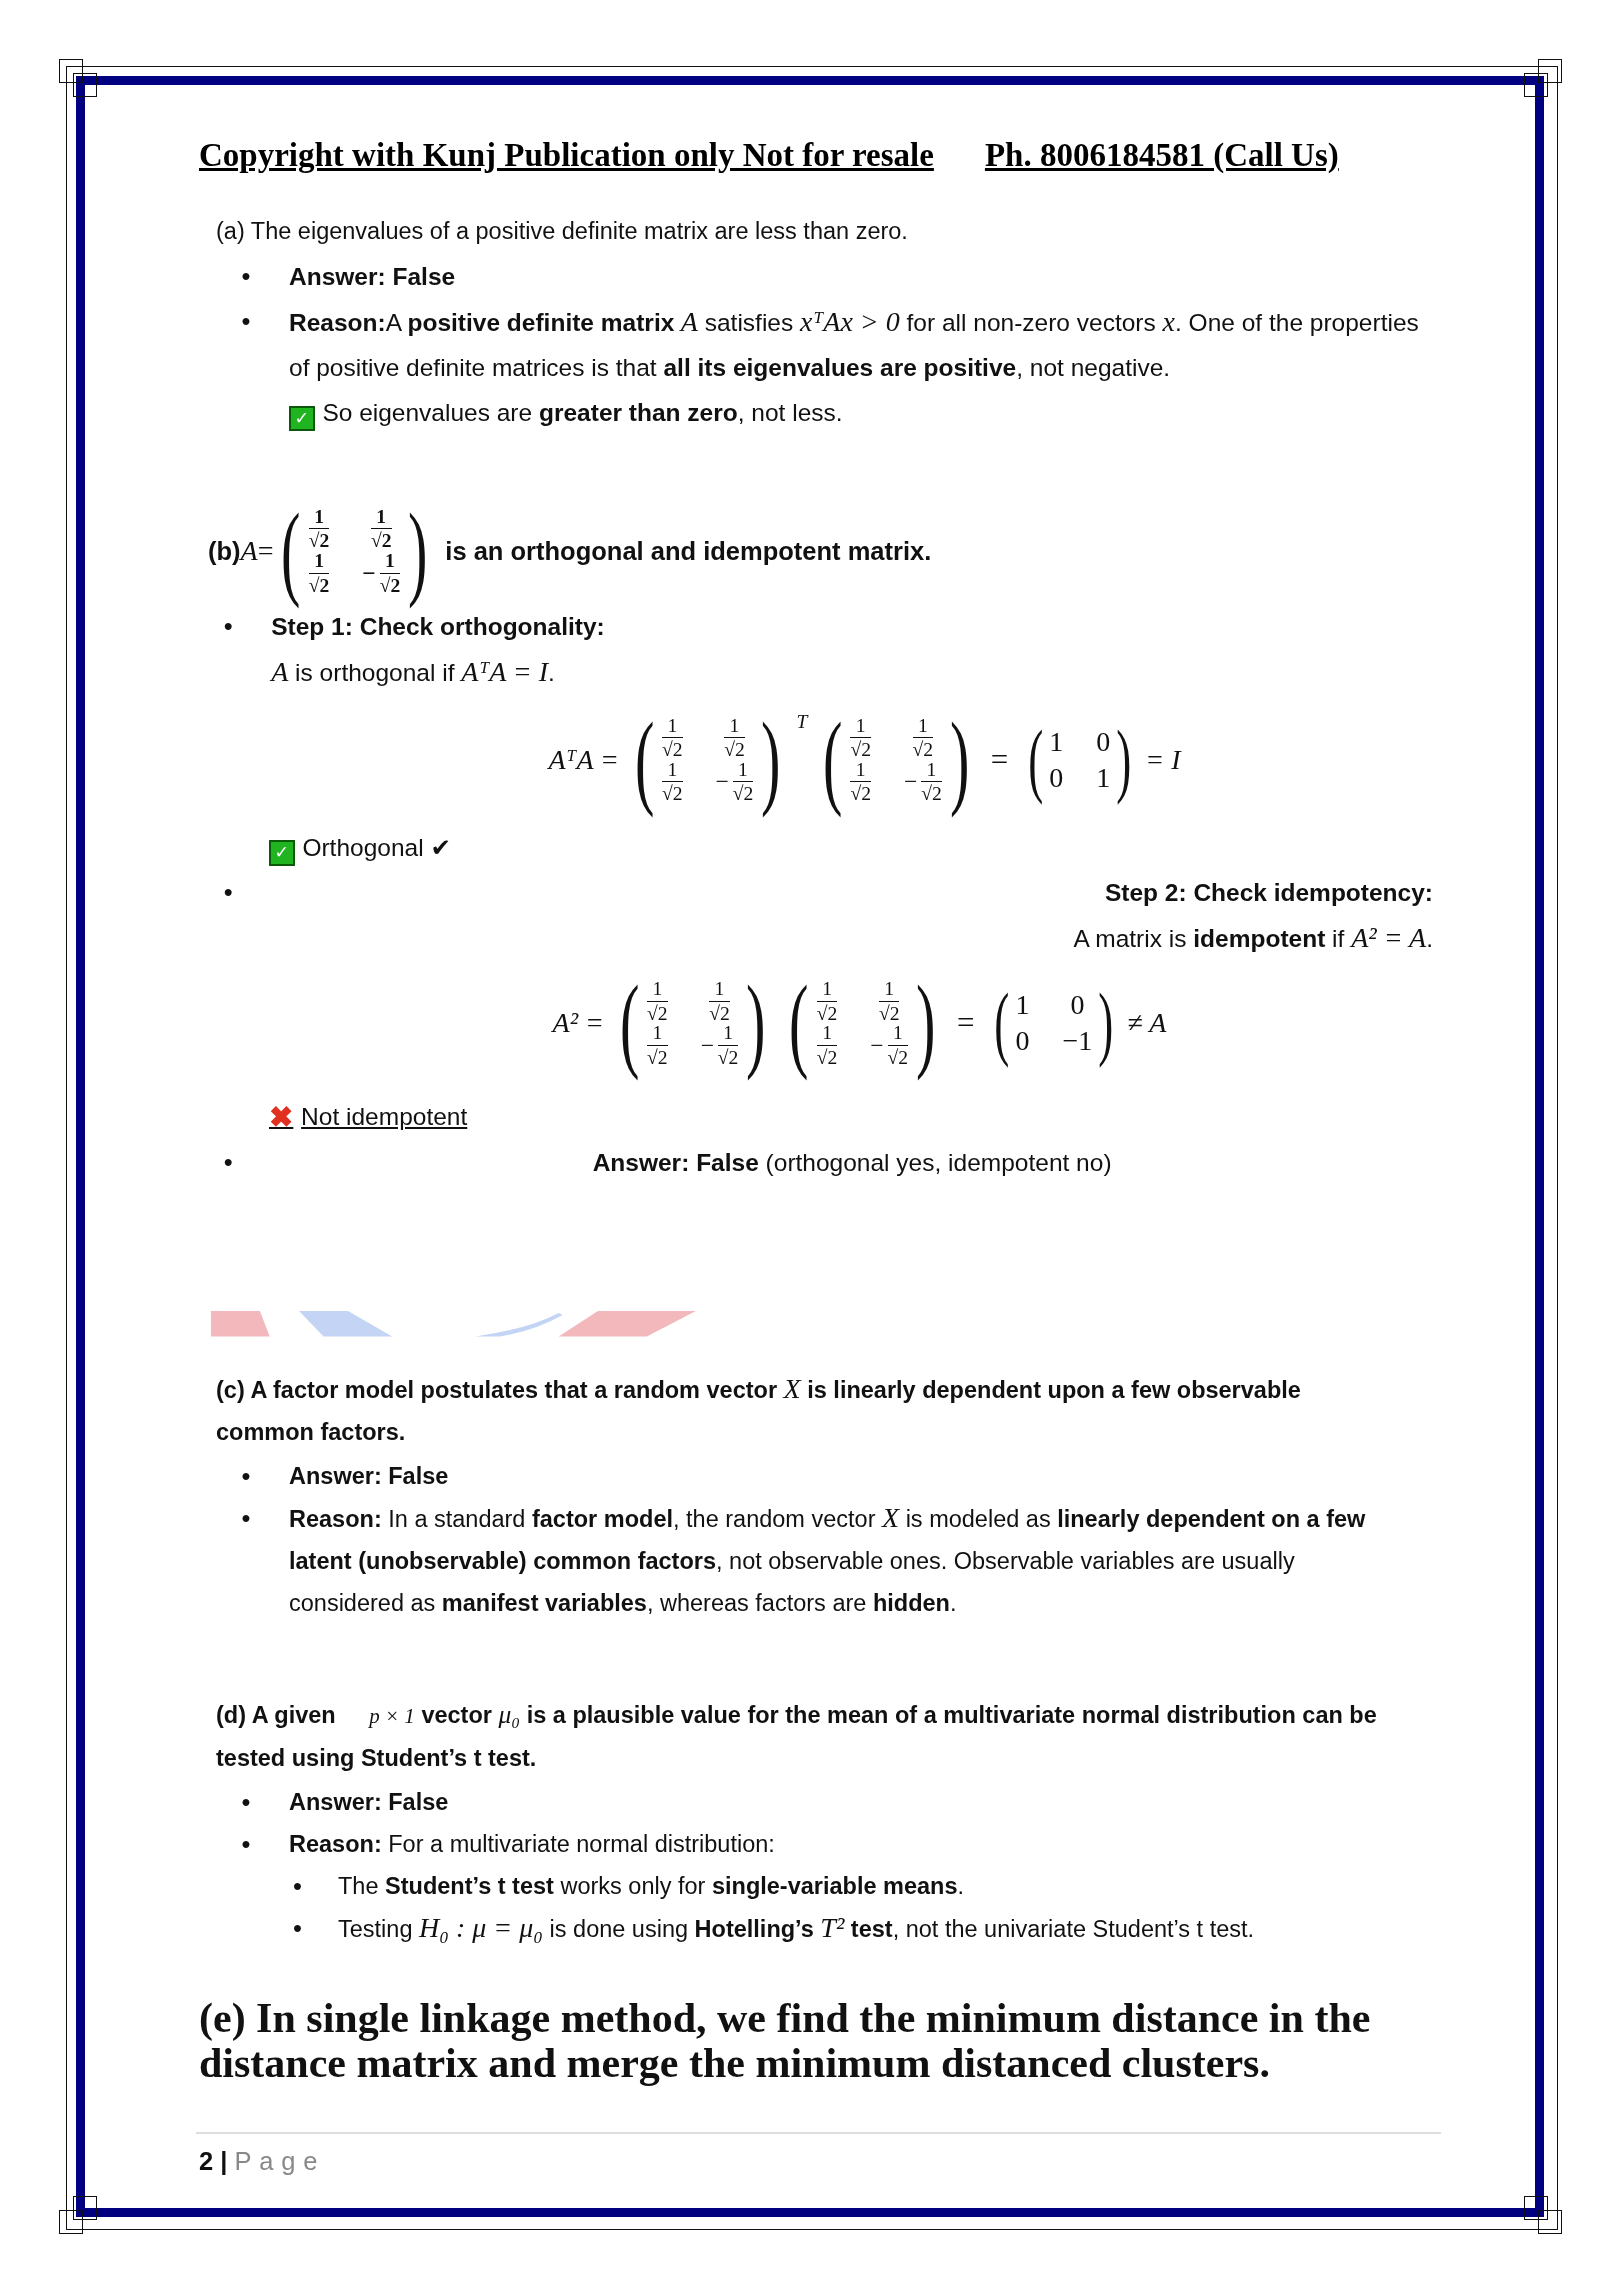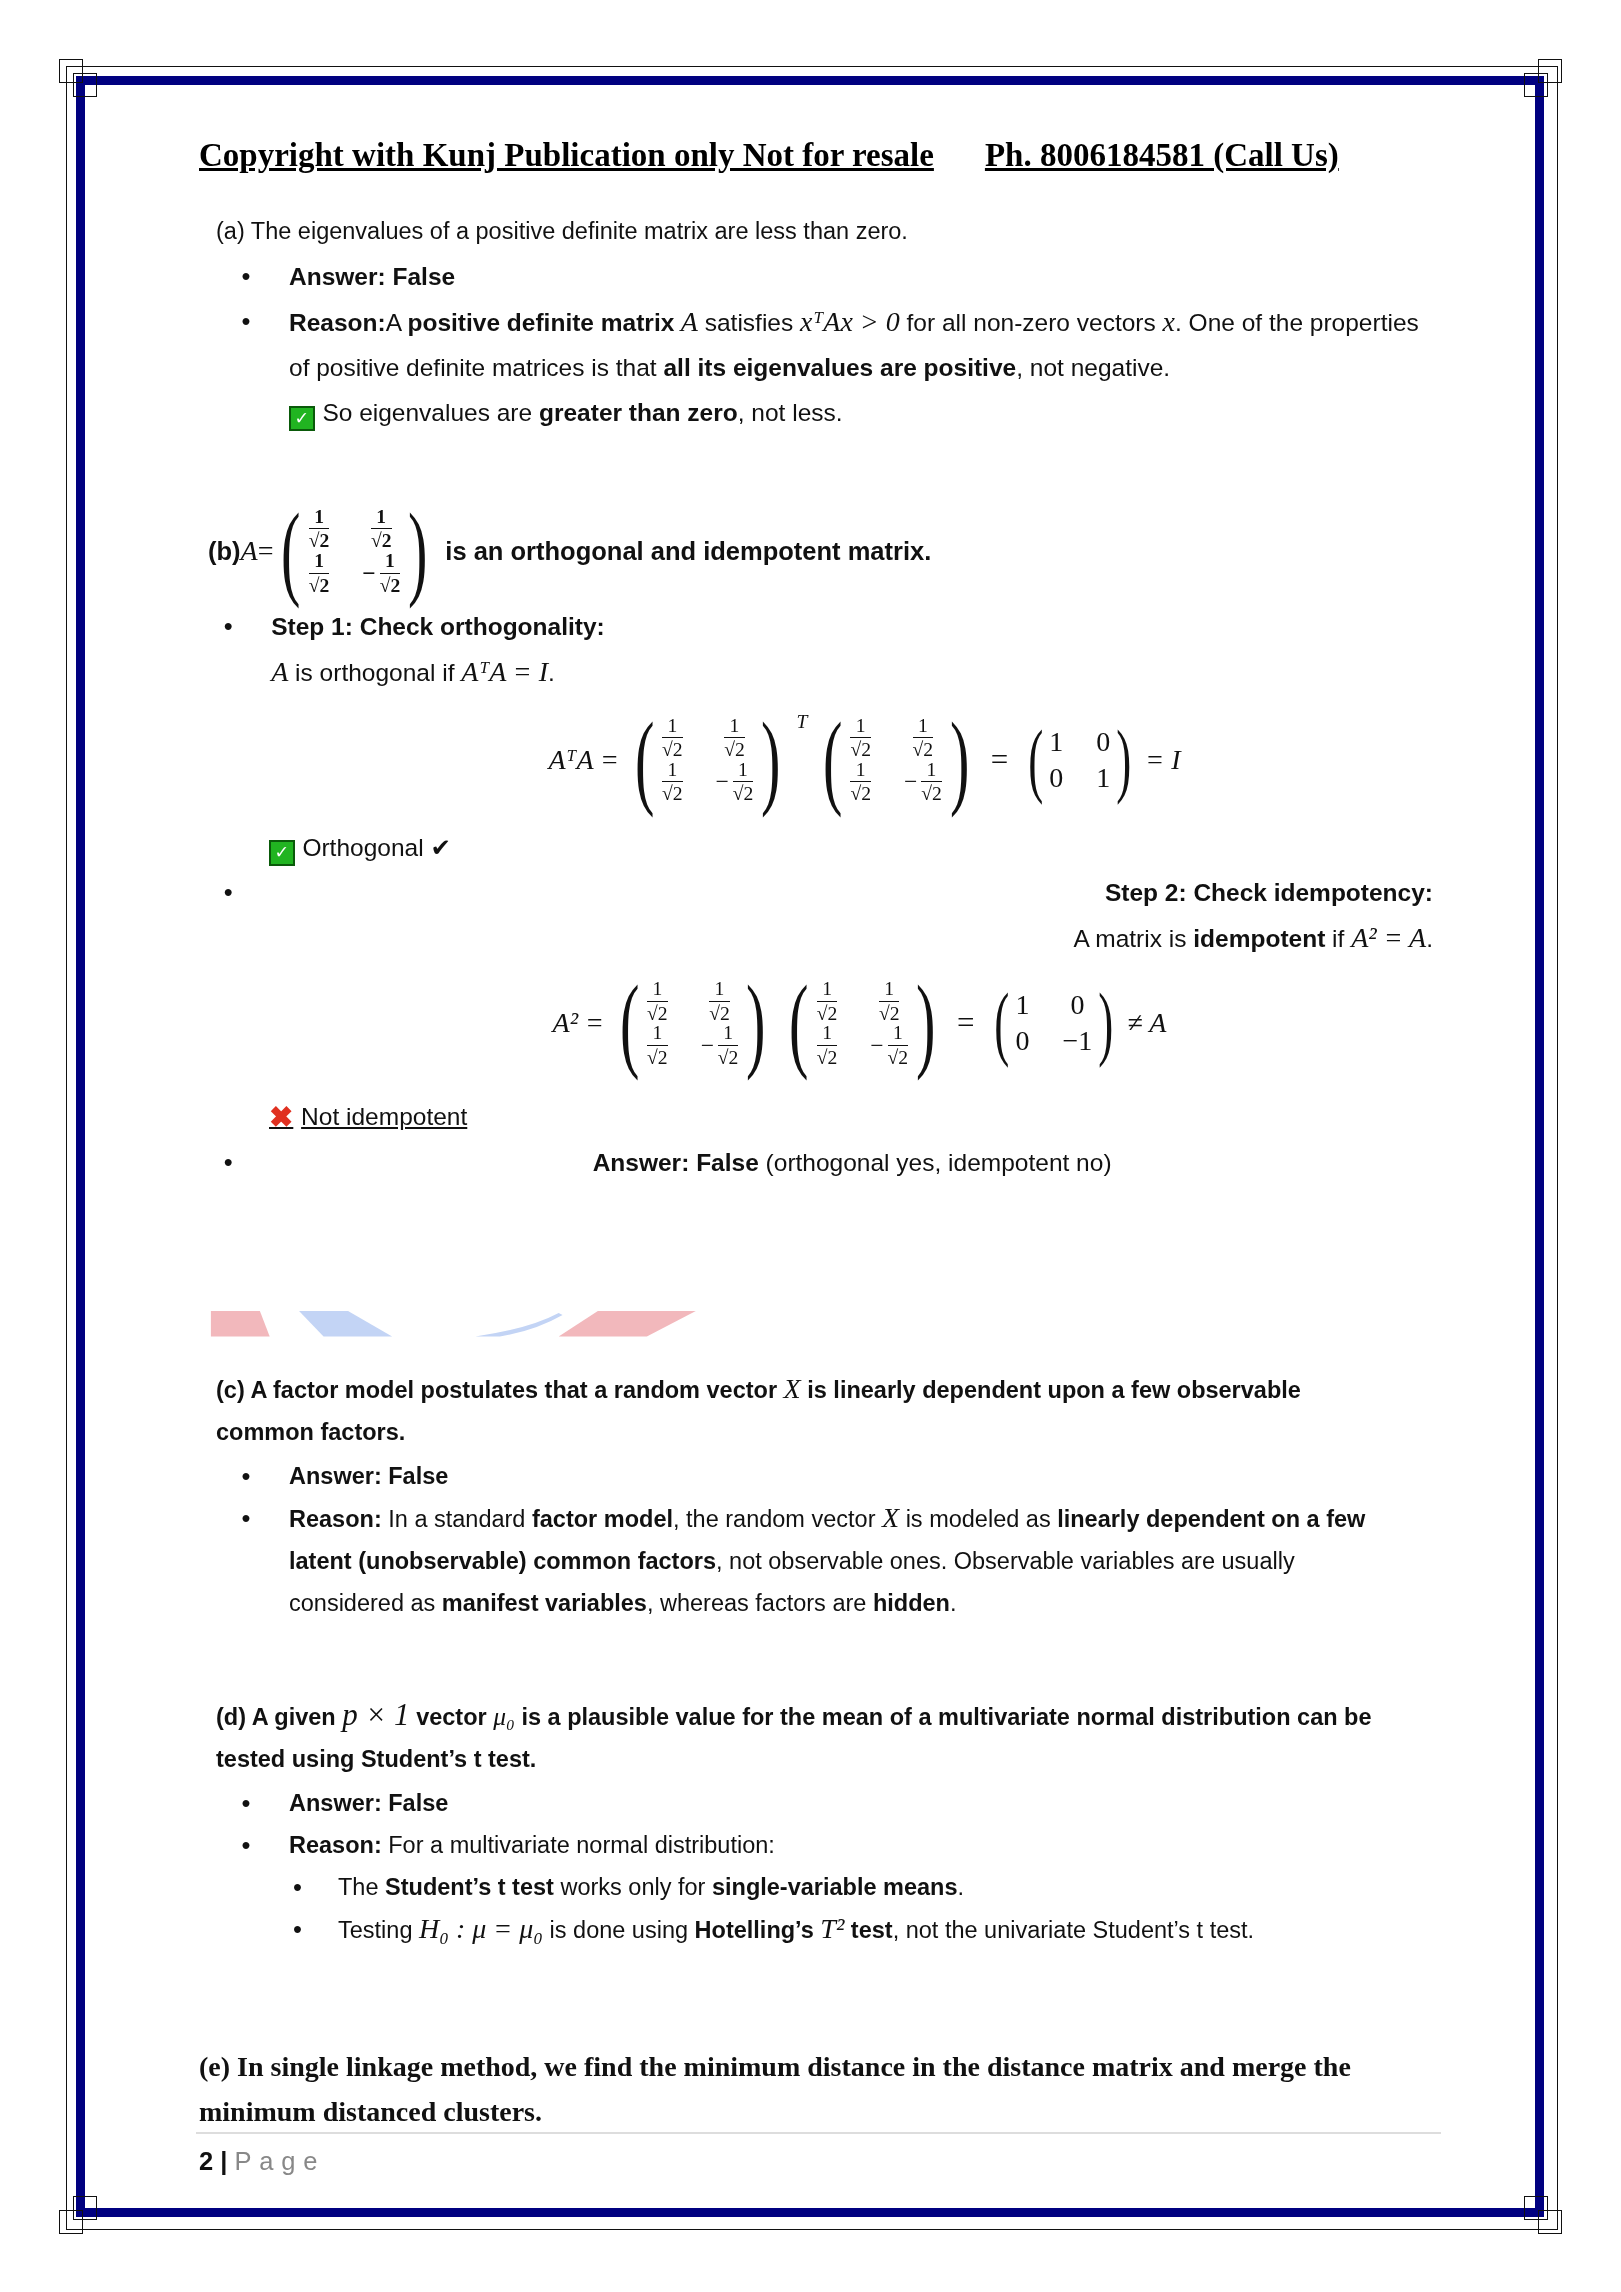--- a/index.html
+++ b/index.html
@@ -307,7 +307,7 @@
 
 <div style="position:absolute;left:216px;top:1694px;width:1225px;">
   <div style="font-weight:bold;font-size:23.5px;line-height:42px;">
-    <span>(d) A given </span><span class="m" style="font-weight:normal;font-size:31px;">p × 1</span><span> vector </span><span class="m" style="font-weight:normal;font-size:25.5px;">μ₀</span><span> is a plausible value for the mean of a multivariate normal distribution can be</span><br><span>tested using Student’s t test.</span>
+    <span>(d) A given </span><span class="m" style="font-weight:normal;font-size:21px;margin-left:27px;">p × 1</span><span> vector </span><span class="m" style="font-weight:normal;font-size:25.5px;">μ₀</span><span> is a plausible value for the mean of a multivariate normal distribution can be</span><br><span>tested using Student’s t test.</span>
   </div>
   <ul style="font-size:23.5px;line-height:42px;margin-top:2px;">
     <li><b>Answer:</b> <b>False</b></li>

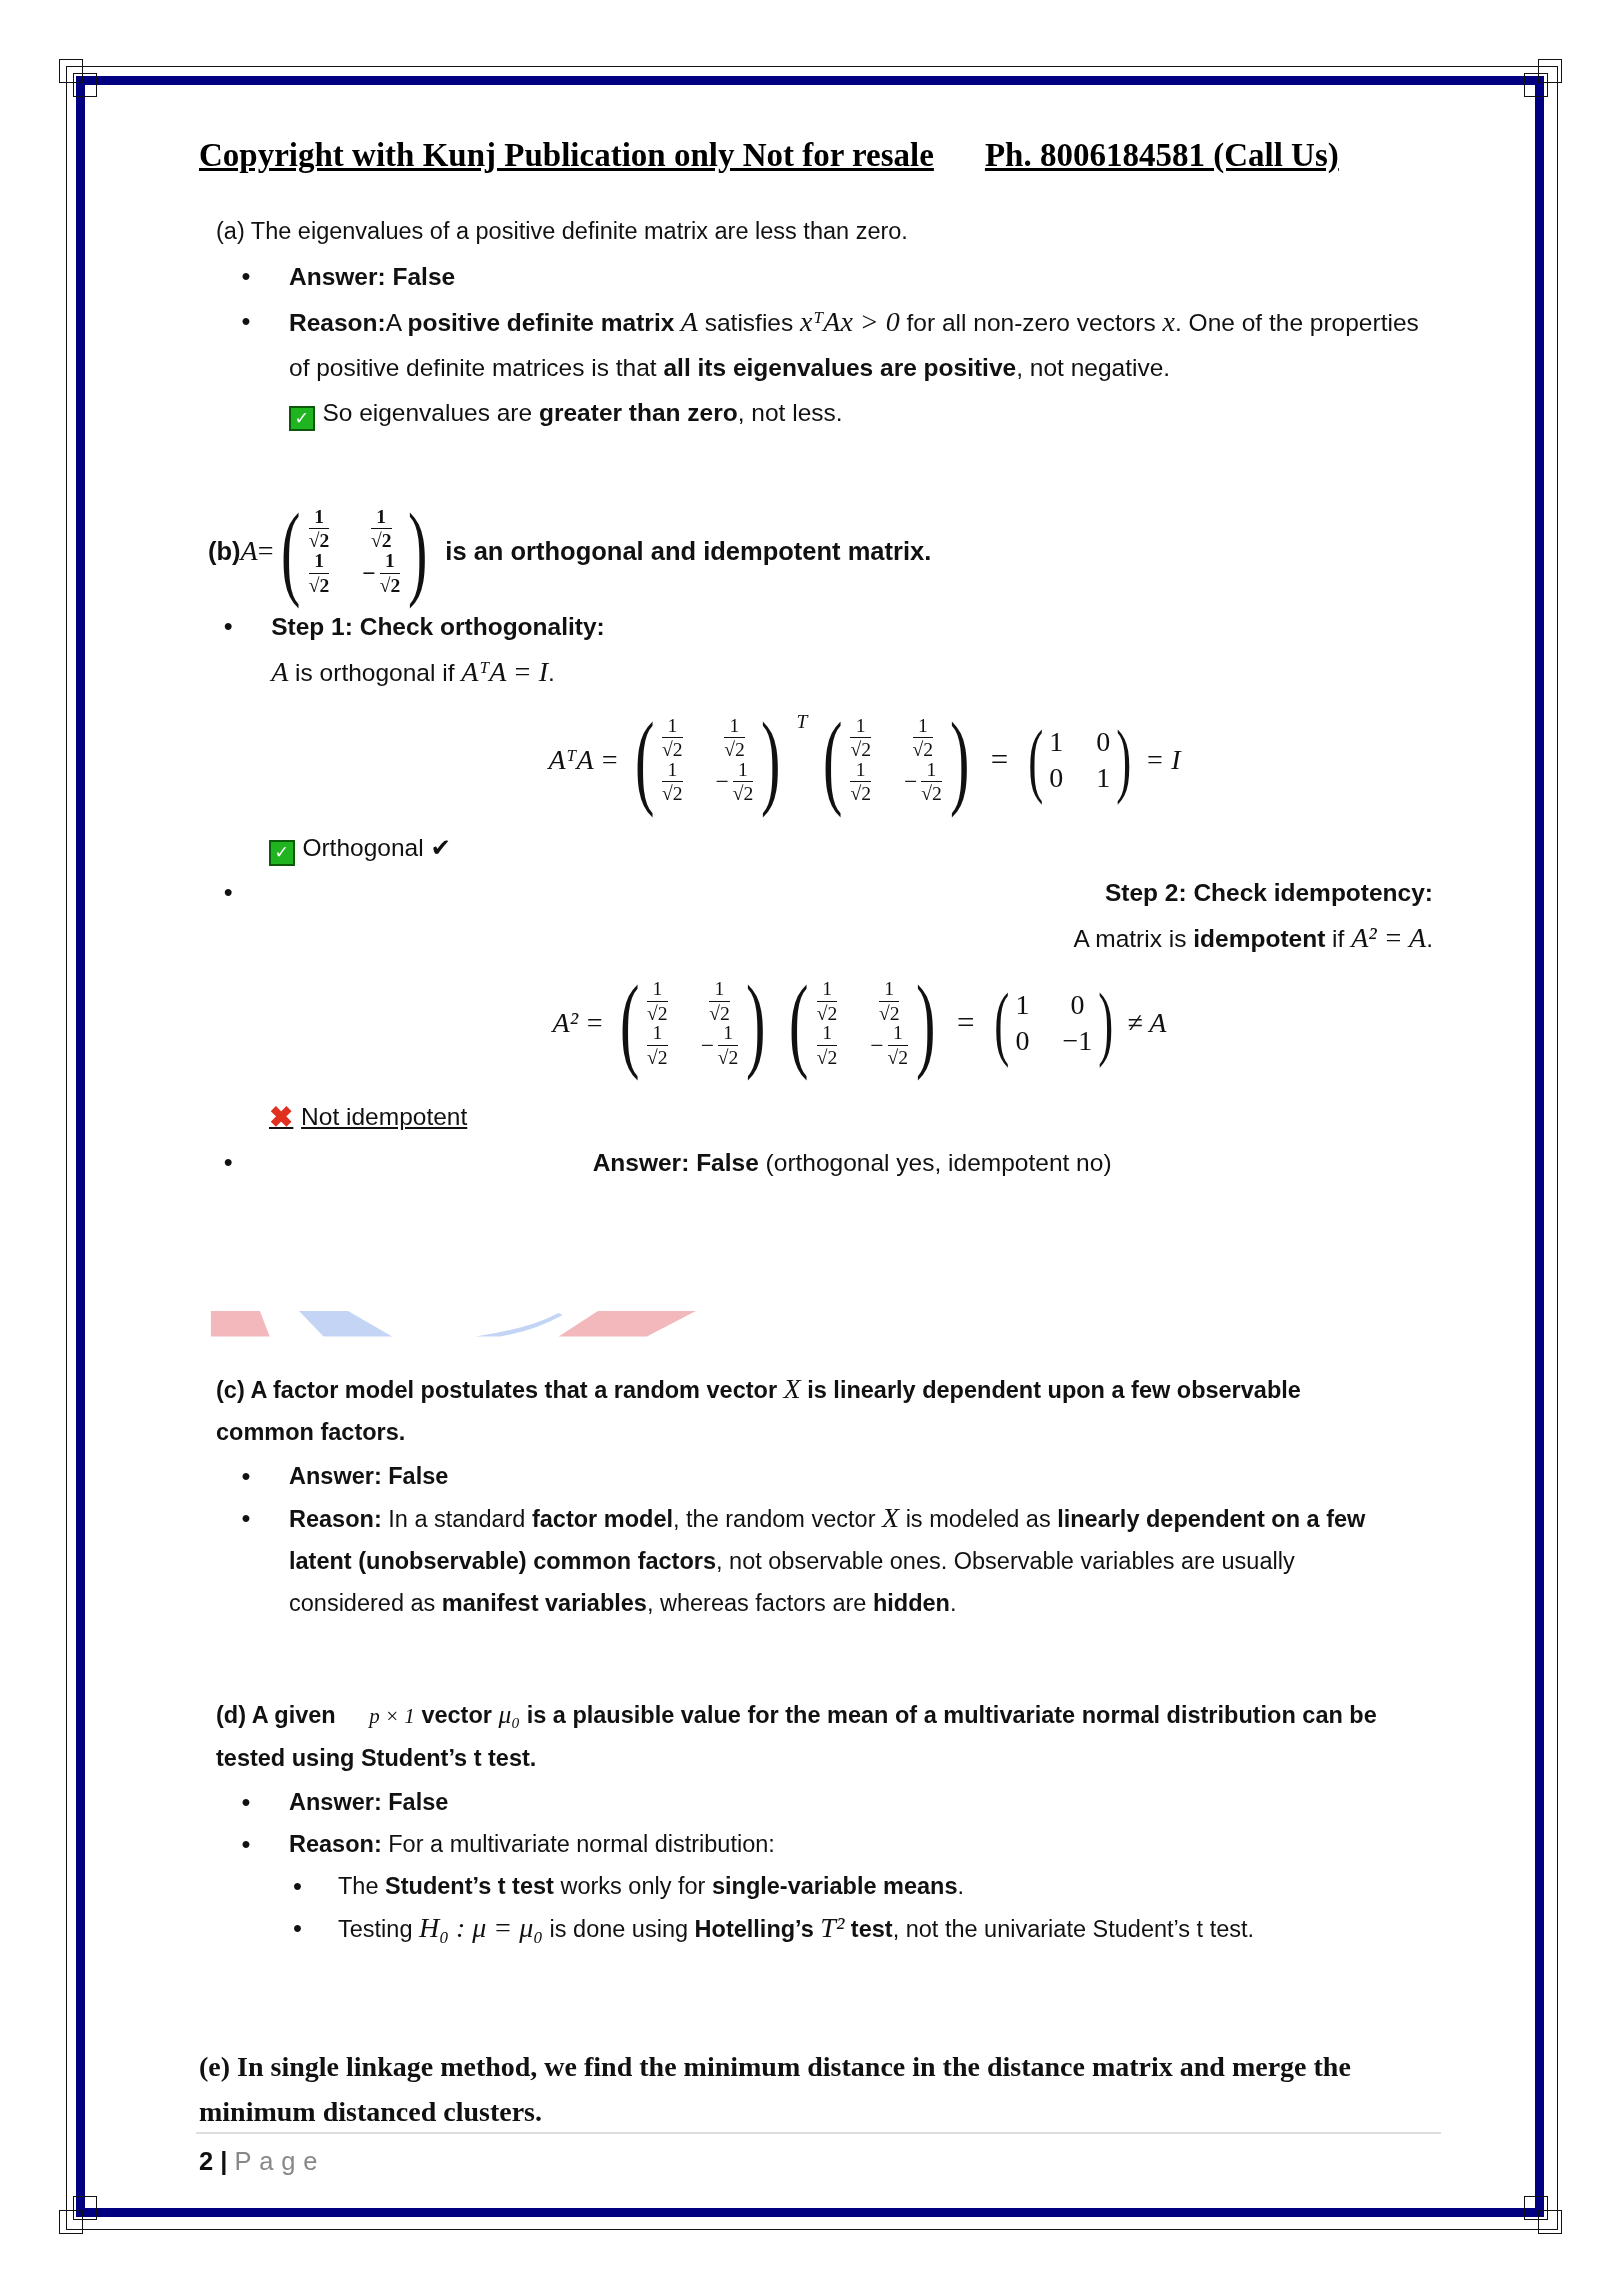--- a/index.html
+++ b/index.html
@@ -38,7 +38,7 @@
   .pagefoot .pn { font-weight:bold; }
   .pagefoot .pg { color:#888; letter-spacing:7.8px; }
   .wm { position:absolute; top:1311px; height:25.5px; }
-  .hq { font-family:"Liberation Serif", serif; font-weight:bold; font-size:28px; line-height:45px; position:absolute; left:199px; top:1996px; width:1176px;margin-top:48px; }
+  .hq { font-family:"Liberation Serif", serif; font-weight:bold; font-size:42px; line-height:45px; position:absolute; left:199px; top:1996px; width:1176px; }
 </style>
 </head>
 <body>

